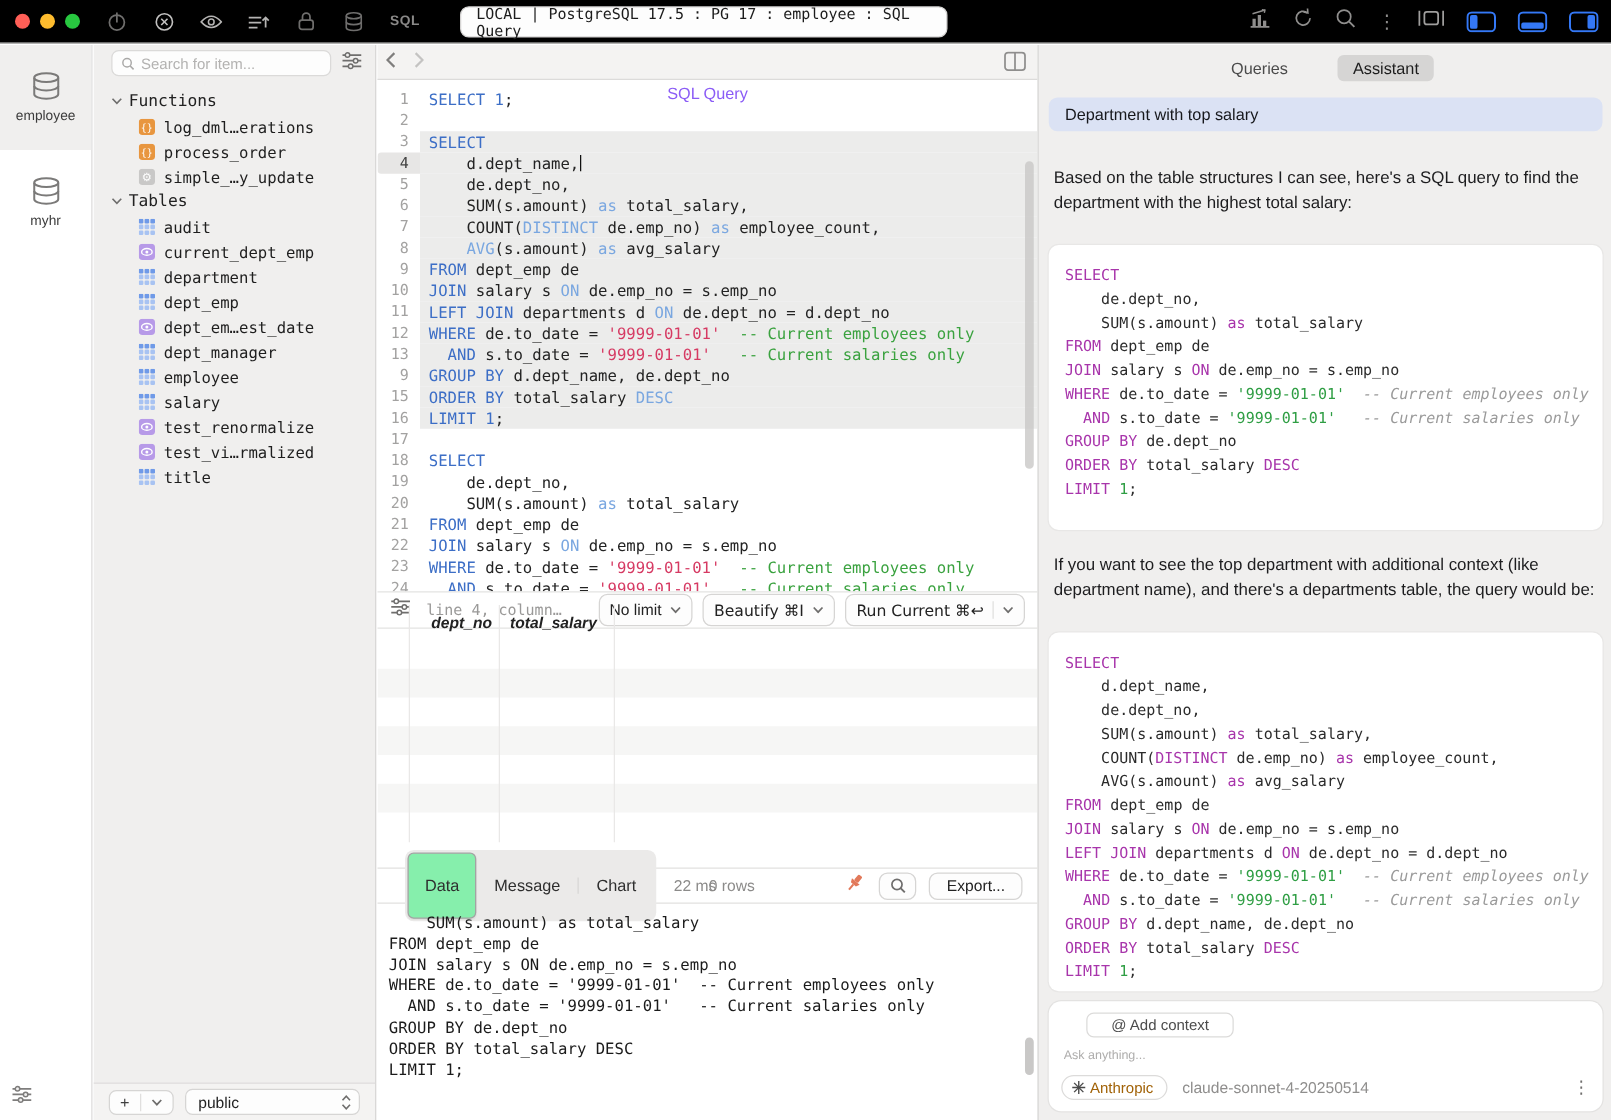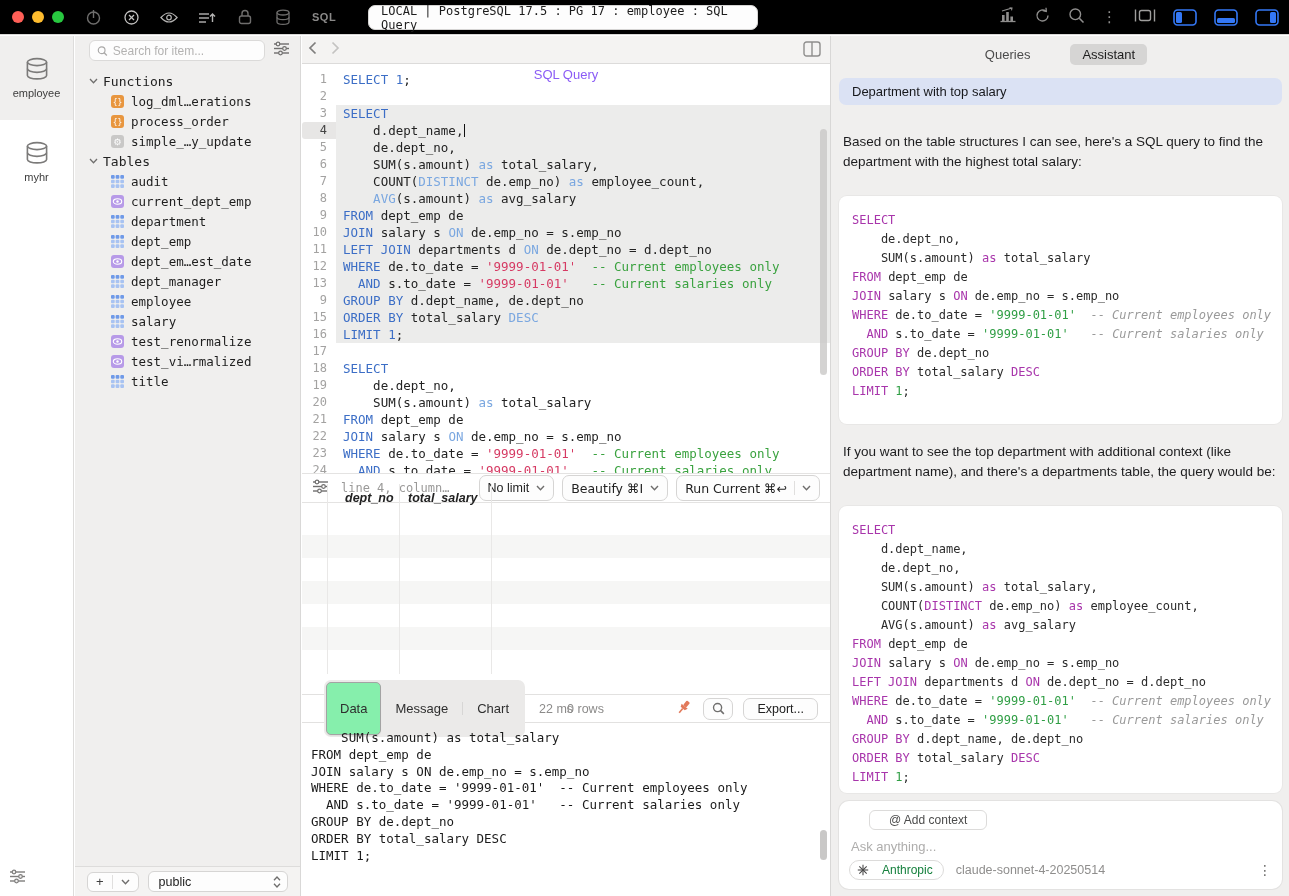--- a/index.html
+++ b/index.html
@@ -137,7 +137,7 @@
     box-shadow:0 0 0 1px rgba(0,0,0,.05); }
   #ctx-chip { position:absolute; left:10px; top:9px; border:1px solid #dcdbda; border-radius:6px; font-size:12px; color:#4c4c4c;
     padding:2px 19px;margin-left:20px; }
-  #ask-input { position:absolute; left:12px; top:38px; width:410px; border:none; outline:none; font-size:13px; color:#333; background:transparent; }
+  #ask-input { position:absolute; left:12px; top:38px; width:410px; border:none; outline:none; font-size:10px; color:#333; background:transparent; }
   #ask-input::placeholder { color:#aeadac; }
   #model-row { position:absolute; left:10px; bottom:9px; right:10px; display:flex; align-items:center; gap:12px; }
   #provider-chip { display:flex; align-items:center; gap:13px; border:1px solid #dcdbda; border-radius:11px; padding:2px 10px 2px 7px;

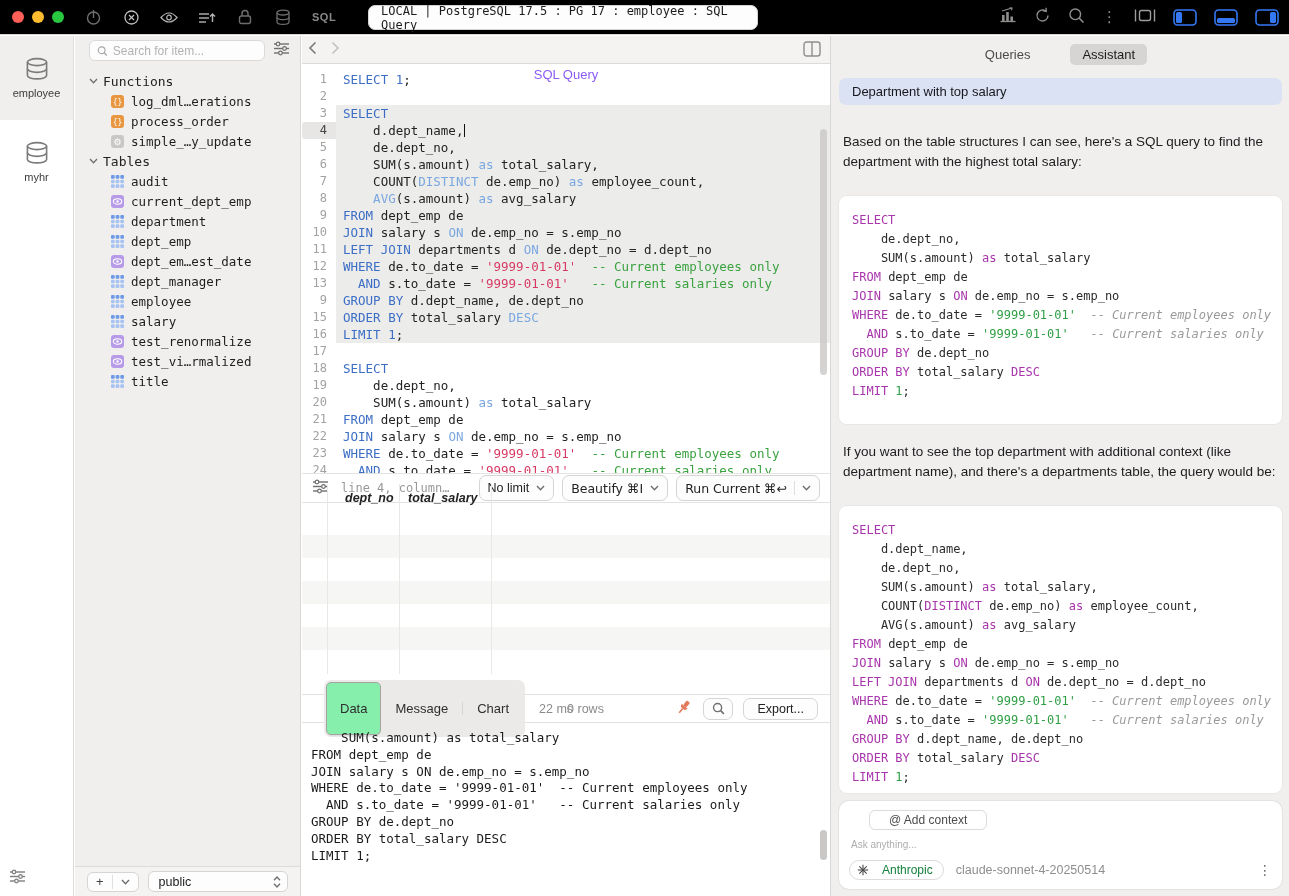--- a/index.html
+++ b/index.html
@@ -140,8 +140,8 @@
   #ask-input { position:absolute; left:12px; top:38px; width:410px; border:none; outline:none; font-size:10px; color:#333; background:transparent; }
   #ask-input::placeholder { color:#aeadac; }
   #model-row { position:absolute; left:10px; bottom:9px; right:10px; display:flex; align-items:center; gap:12px; }
-  #provider-chip { display:flex; align-items:center; gap:13px; border:1px solid #dcdbda; border-radius:11px; padding:2px 10px 2px 7px;
-    font-size:12px; color:#15803d; }
+  #provider-chip { display:flex; align-items:center; gap:3px; border:1px solid #dcdbda; border-radius:11px; padding:2px 10px 2px 7px;
+    font-size:12px; color:#a16207; }
   #model-name { font-size:12.5px; color:#8f8e8d; }
   #ai-more { margin-left:auto; color:#6f6e6d; font-size:14px; }
 </style>

